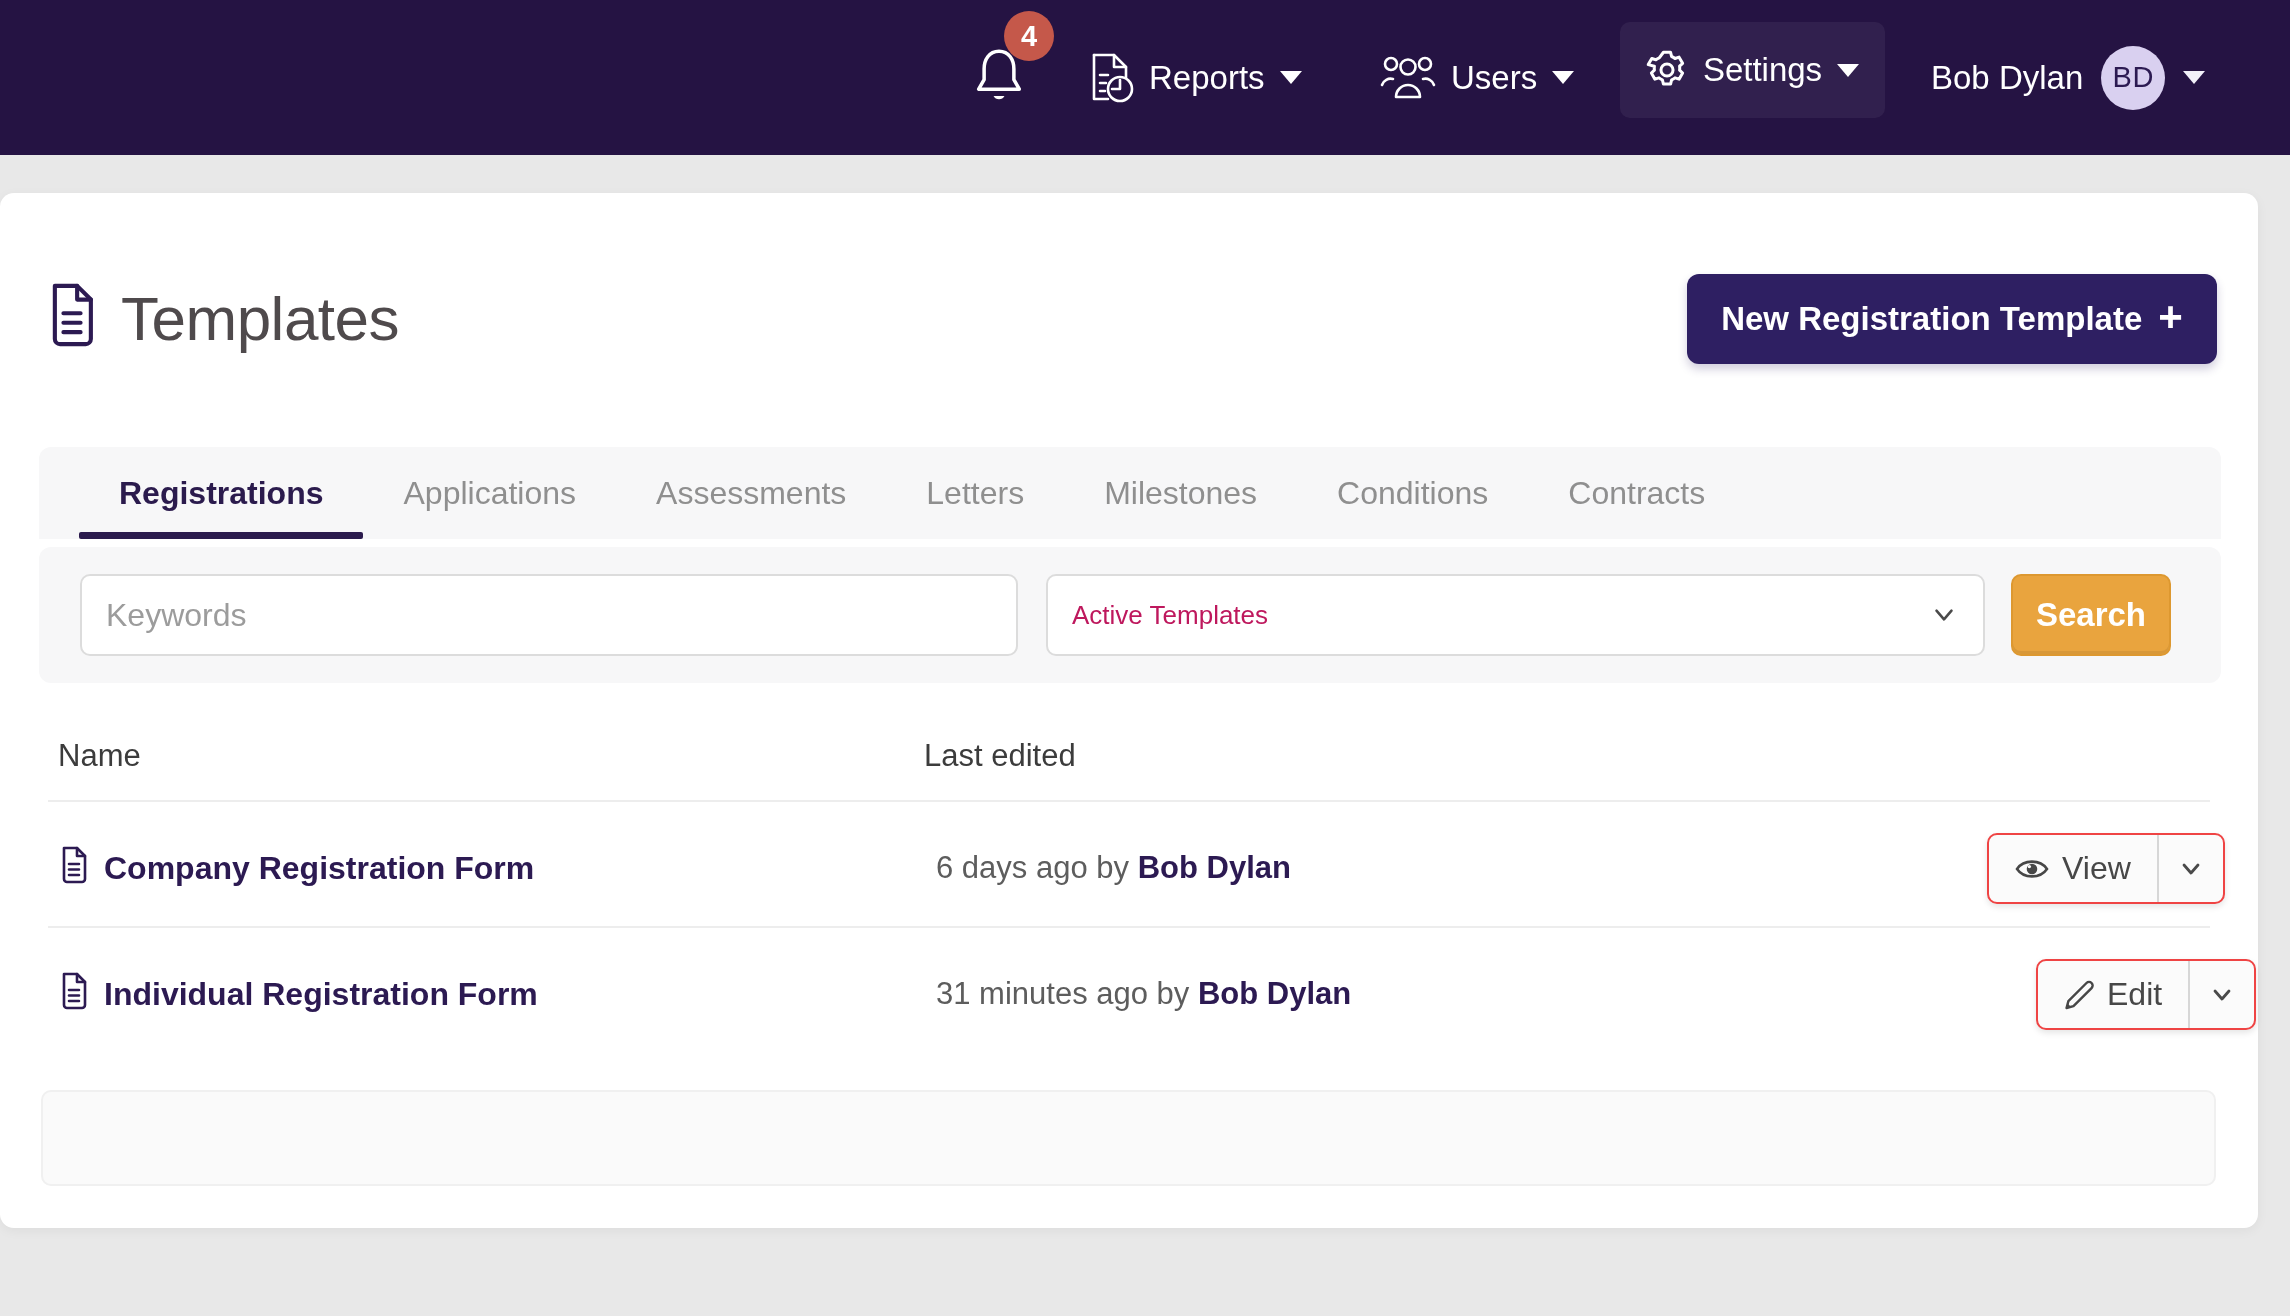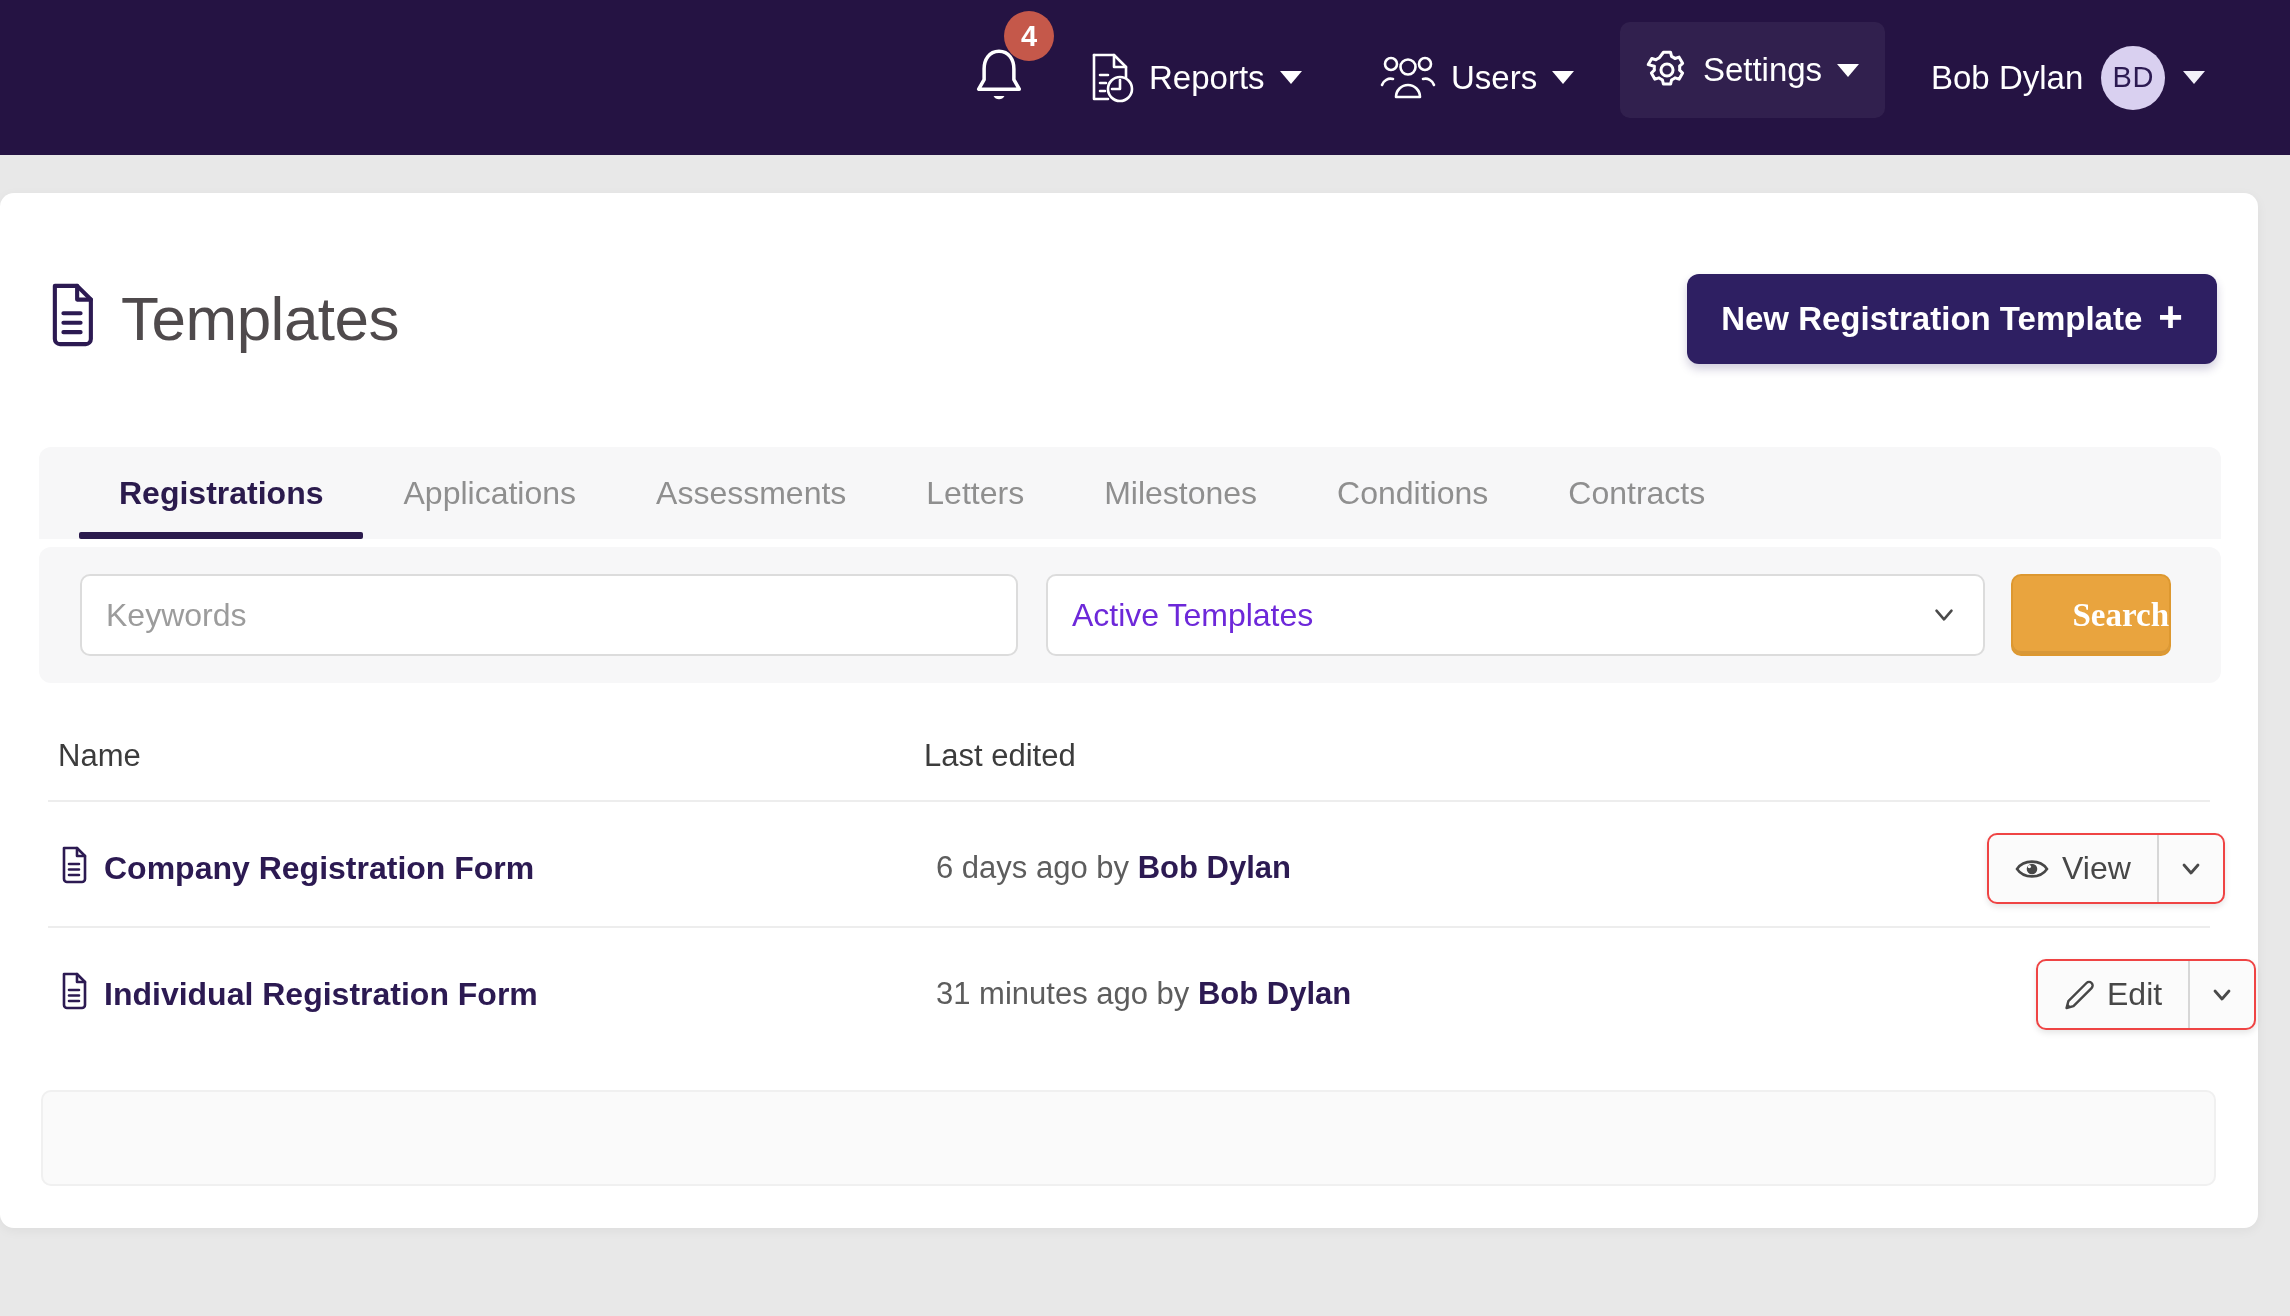--- a/index.html
+++ b/index.html
@@ -104,7 +104,7 @@
     position:absolute; left:1007px; top:27px; width:939px; height:82px;
     border:2px solid #dcdcdc; border-radius:10px; background:#fff;
     display:flex; align-items:center; justify-content:space-between;
-    padding:0 24px; font-size:32px; color:#6d28d9; cursor:pointer;
+    padding:0 24px; font-size:26px; color:#be185d; cursor:pointer;
   }
   .btn-search {
     position:absolute; left:1972px; top:27px; width:160px; height:82px;

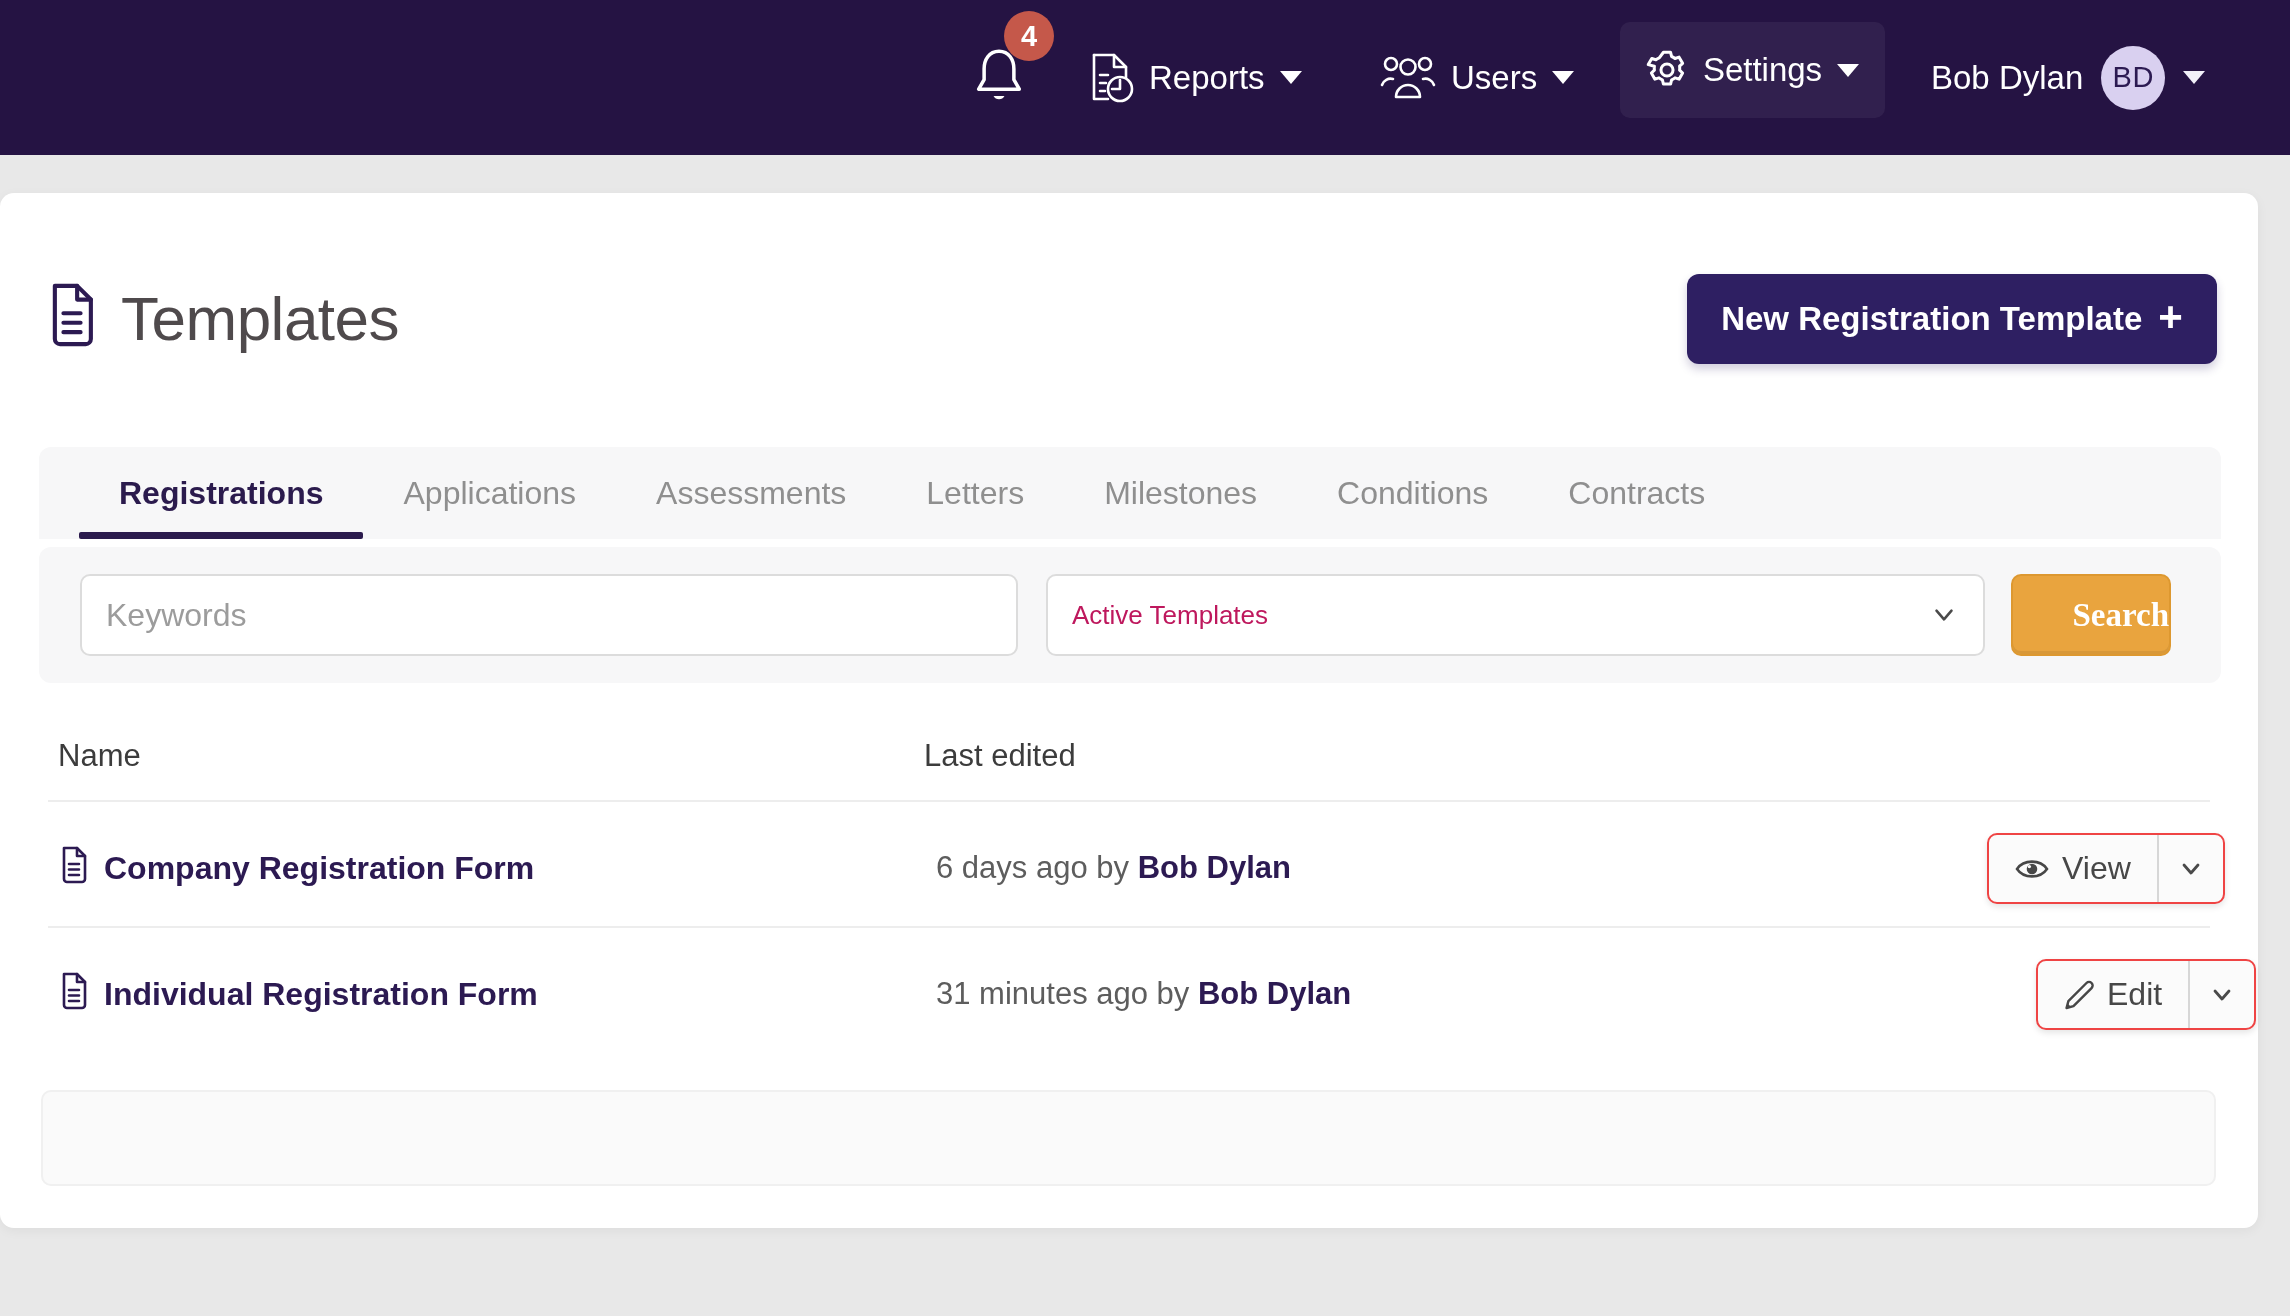--- a/index.html
+++ b/index.html
@@ -109,9 +109,8 @@
   .btn-search {
     position:absolute; left:1972px; top:27px; width:160px; height:82px;
     background:#e9a43e; border:2px solid #dd9830; border-radius:10px;
-    color:#fff; font-family:Liberation Serif, serif; font-size:33px; font-weight:600; cursor:pointer;
+    color:#fff; font-family:Liberation Sans, sans-serif; font-size:33px; font-weight:600; cursor:pointer;
     box-shadow:inset 0 -3px 0 rgba(0,0,0,0.07);
-    text-align:right;
   }
 
   

